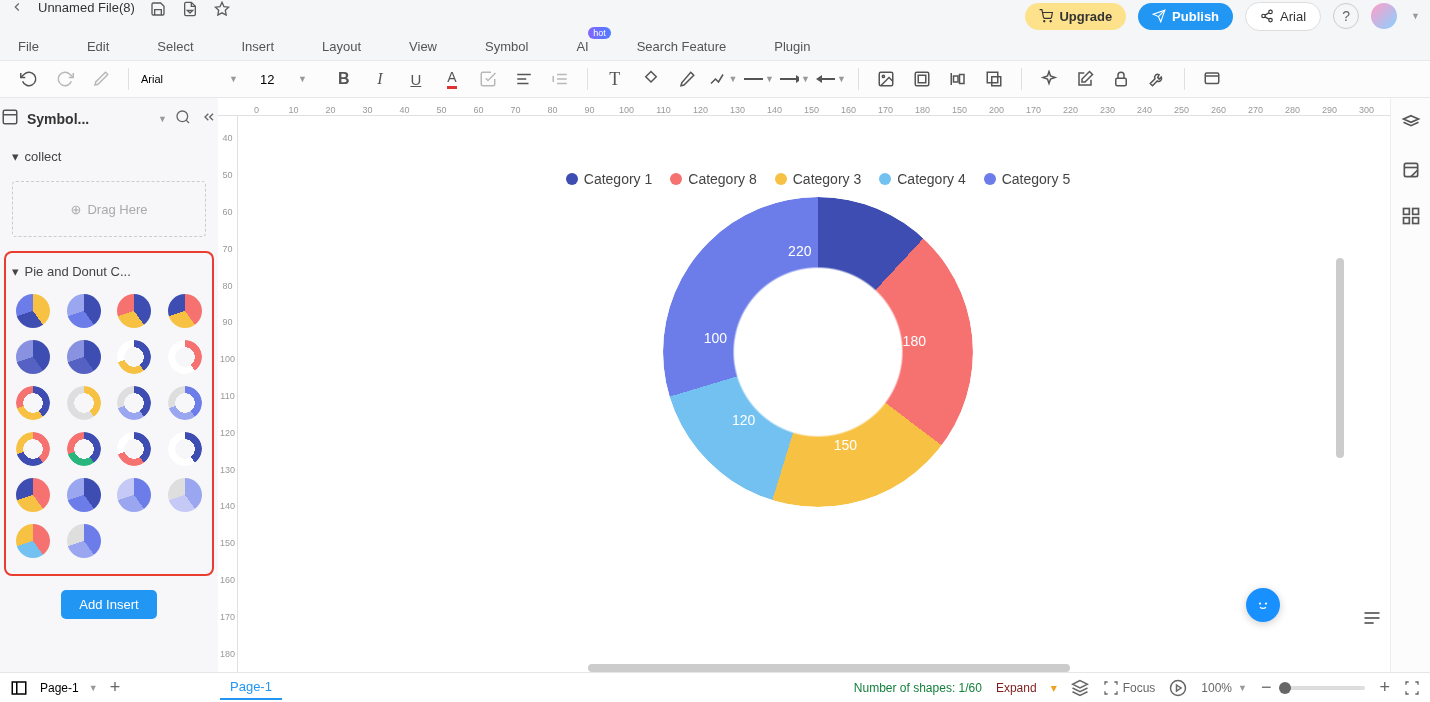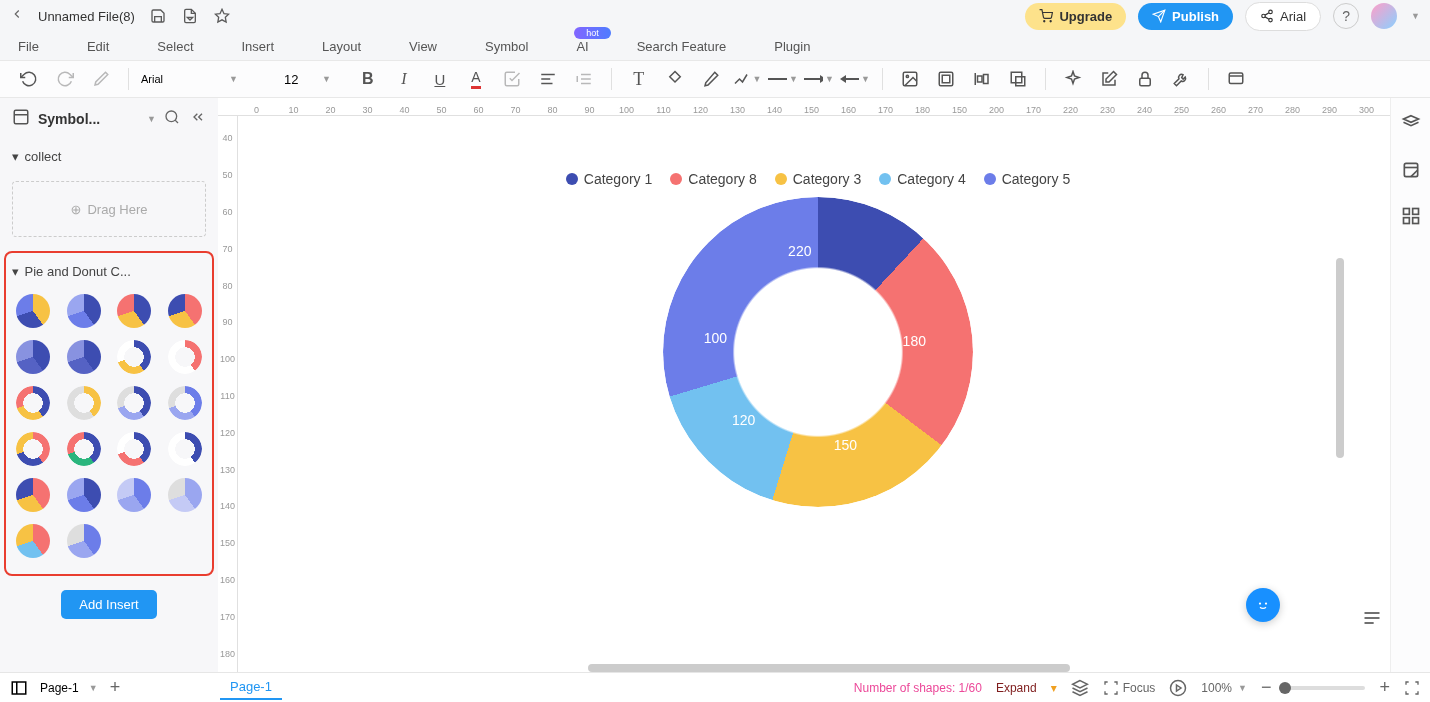--- a/index.html
+++ b/index.html
@@ -4,7 +4,7 @@
 <style>
 * { margin: 0; padding: 0; box-sizing: border-box; font-family: -apple-system, BlinkMacSystemFont, "Segoe UI", Arial, sans-serif; }
 body { background: #f5f6f8; overflow: hidden; width: 1430px; height: 702px; }
-.titlebar { display: flex; align-items: center; height: 32px; padding: 0 10px; background: #f5f6f8; gap: 14px; }
+.titlebar { display: flex; height: 32px; padding: 0 10px; background: #f5f6f8; gap: 14px; }
 .back-btn { cursor: pointer; color: #666; }
 .filename { font-size: 13px; color: #333; }
 .tb-icon { cursor: pointer; color: #5a5a5a; width: 18px; height: 18px; display: flex; align-items: center; justify-content: center; }

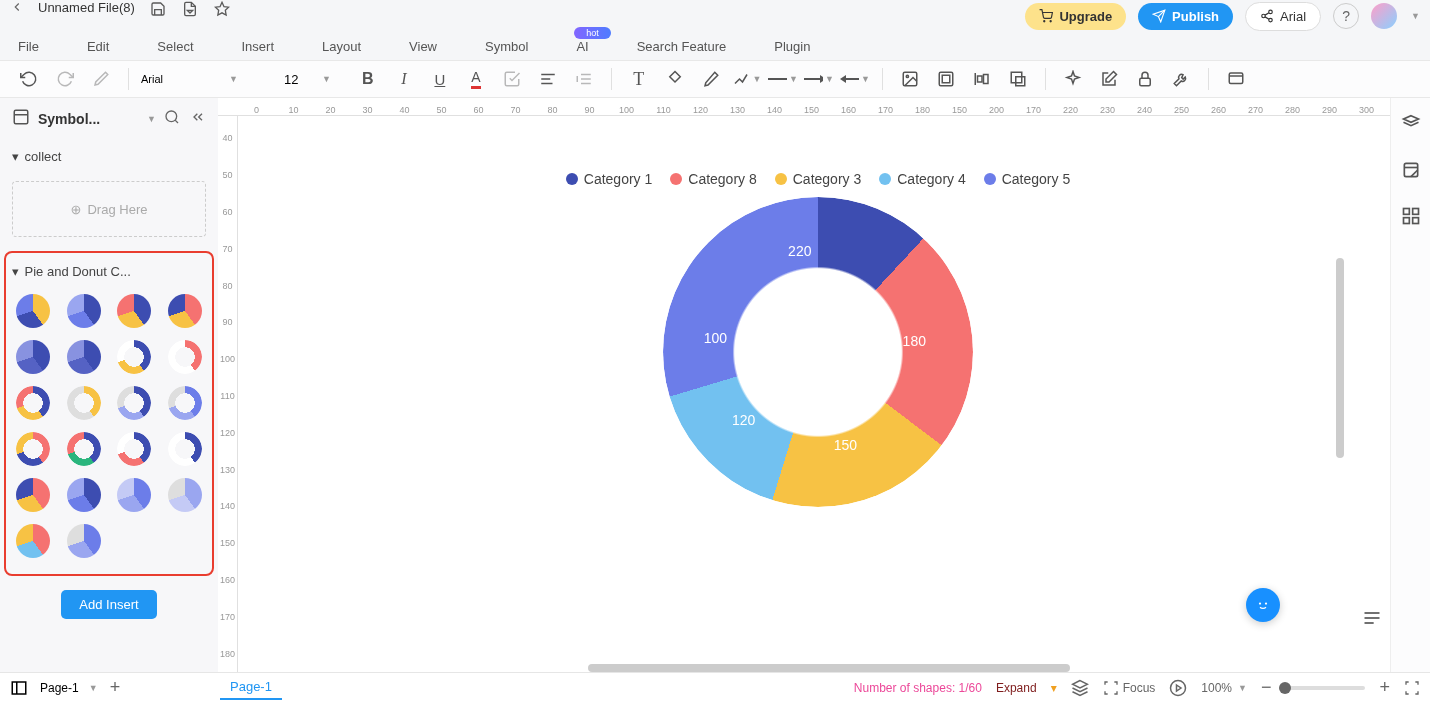--- a/index.html
+++ b/index.html
@@ -16,7 +16,7 @@
 .avatar { background: linear-gradient(135deg, #ff9ec8, #8ad0ff); }
 .menubar { display: flex; align-items: center; height: 28px; padding: 0 18px; gap: 48px; font-size: 13px; color: #555; }
 .menubar .menu-item { cursor: pointer; position: relative; }
-.hot-badge { position: absolute; top: -12px; right: -22px; background: linear-gradient(90deg,#8266ff,#4f7cff); color: #fff; font-size: 9px; padding: 1px 12px; border-radius: 6px; }
+.hot-badge { position: absolute; top: -12px; right: -22px; background: linear-gradient(90deg,#8266ff,#4f7cff); color: #fff; font-size: 9px; padding: 1px 5px; border-radius: 6px; }
 .toolbar { display: flex; align-items: center; height: 38px; padding: 0 14px; background: #fcfcfd; border-top: 1px solid #e8e8e8; border-bottom: 1px solid #e8e8e8; gap: 6px; }
 .toolbar .sep { width: 1px; height: 22px; background: #e0e0e0; margin: 0 6px; }
 .toolbtn { width: 30px; height: 30px; display: flex; align-items: center; justify-content: center; cursor: pointer; color: #555; border-radius: 4px; }

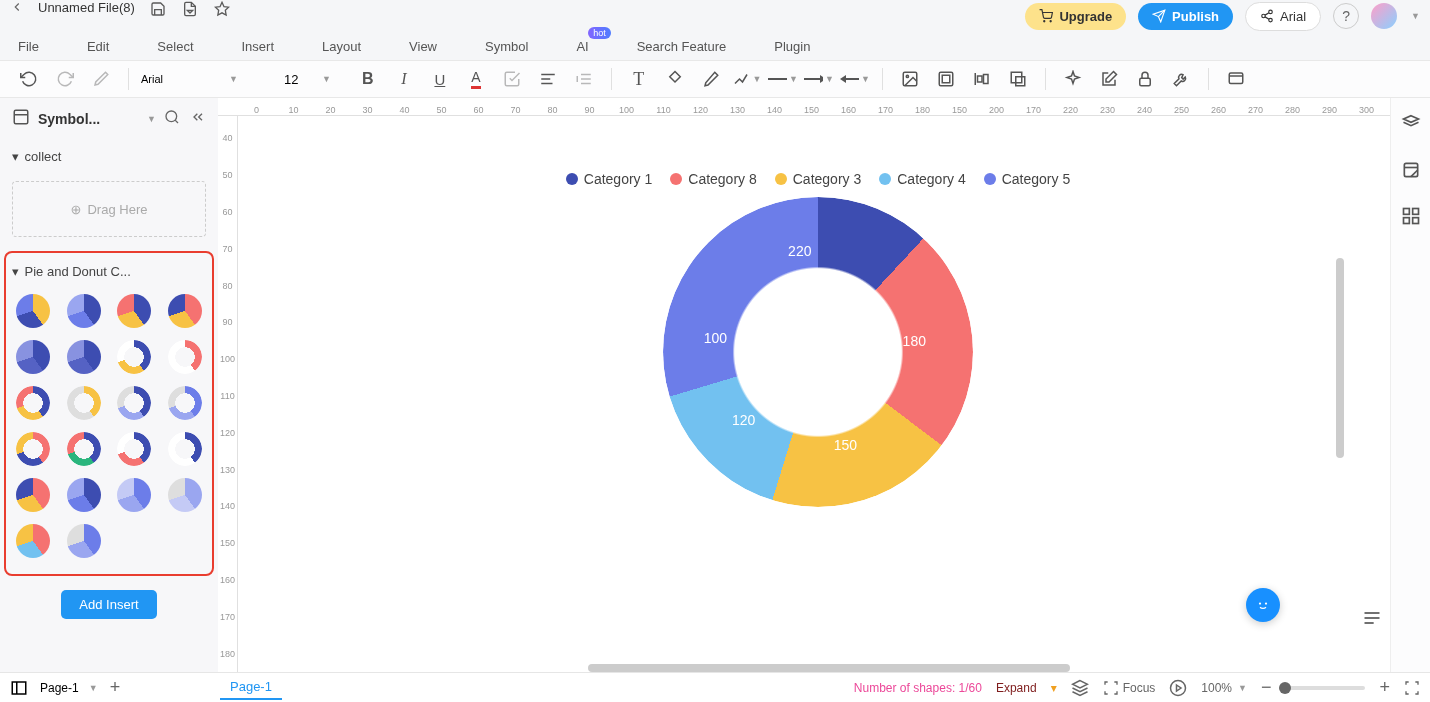--- a/index.html
+++ b/index.html
@@ -21,7 +21,7 @@
 .toolbar .sep { width: 1px; height: 22px; background: #e0e0e0; margin: 0 6px; }
 .toolbtn { width: 30px; height: 30px; display: flex; align-items: center; justify-content: center; cursor: pointer; color: #555; border-radius: 4px; }
 .font-select { border: none; background: transparent; font-size: 11px; width: 80px; cursor: pointer; }
-.size-select { border: none; background: transparent; font-size: 13px; width: 30px; cursor: pointer; margin-left: 24px; }
+.size-select { border: none; background: transparent; font-size: 13px; width: 30px; cursor: pointer; }
 .dd { color: #999; font-size: 9px; margin-left: 2px; cursor: pointer; }
 .main { display: flex; height: calc(702px - 32px - 28px - 38px - 30px); }
 .sidebar { width: 218px; background: #f7f7f9; display: flex; flex-direction: column; }

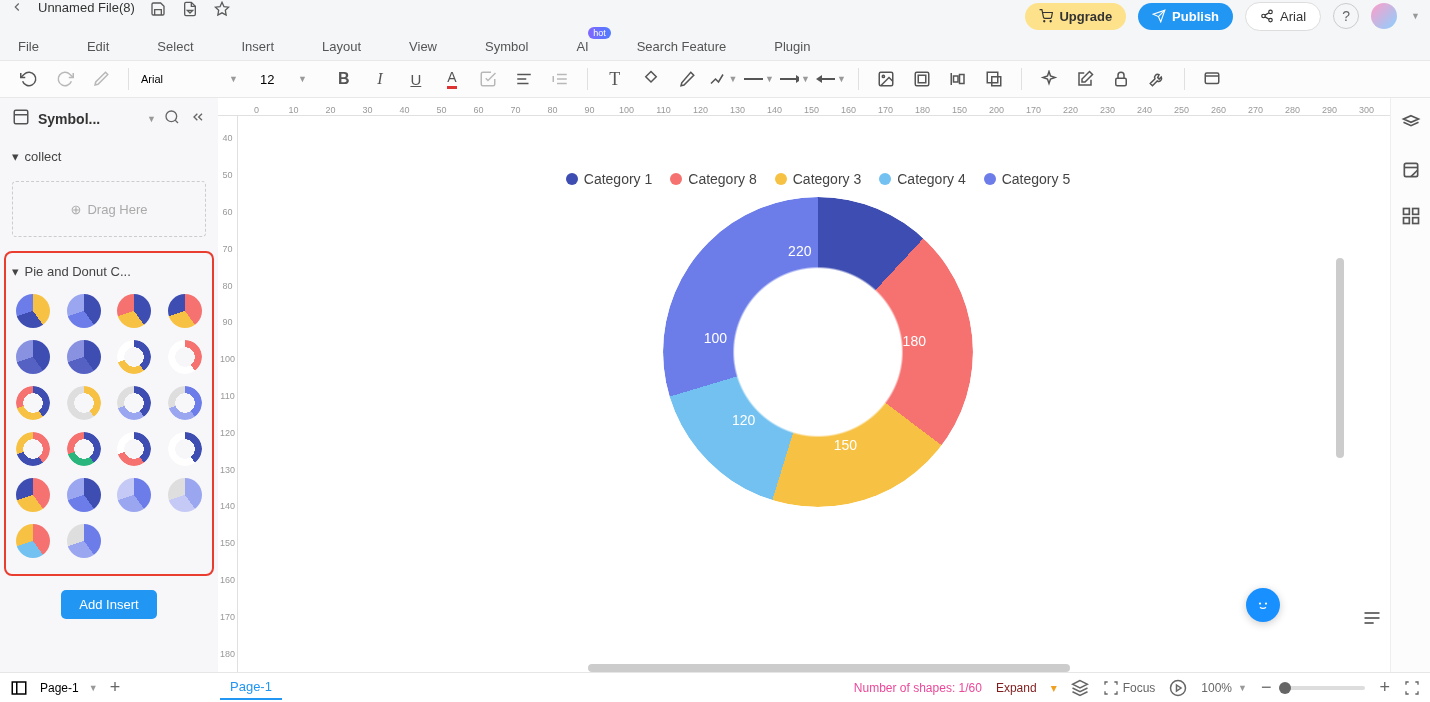--- a/index.html
+++ b/index.html
@@ -25,7 +25,7 @@
 .dd { color: #999; font-size: 9px; margin-left: 2px; cursor: pointer; }
 .main { display: flex; height: calc(702px - 32px - 28px - 38px - 30px); }
 .sidebar { width: 218px; background: #f7f7f9; display: flex; flex-direction: column; }
-.sidebar-header { display: flex; align-items: center; padding: 10px 12px; gap: 8px; }
+.sidebar-header { display: flex; align-items: center; padding: 10px 1px; gap: 8px; }
 .sidebar-title { font-size: 14px; font-weight: 600; color: #333; flex: 1; overflow: hidden; text-overflow: ellipsis; white-space: nowrap; }
 .sidebar-icons { display: flex; gap: 10px; color: #666; }
 .collapse-sec { padding: 4px 12px; }

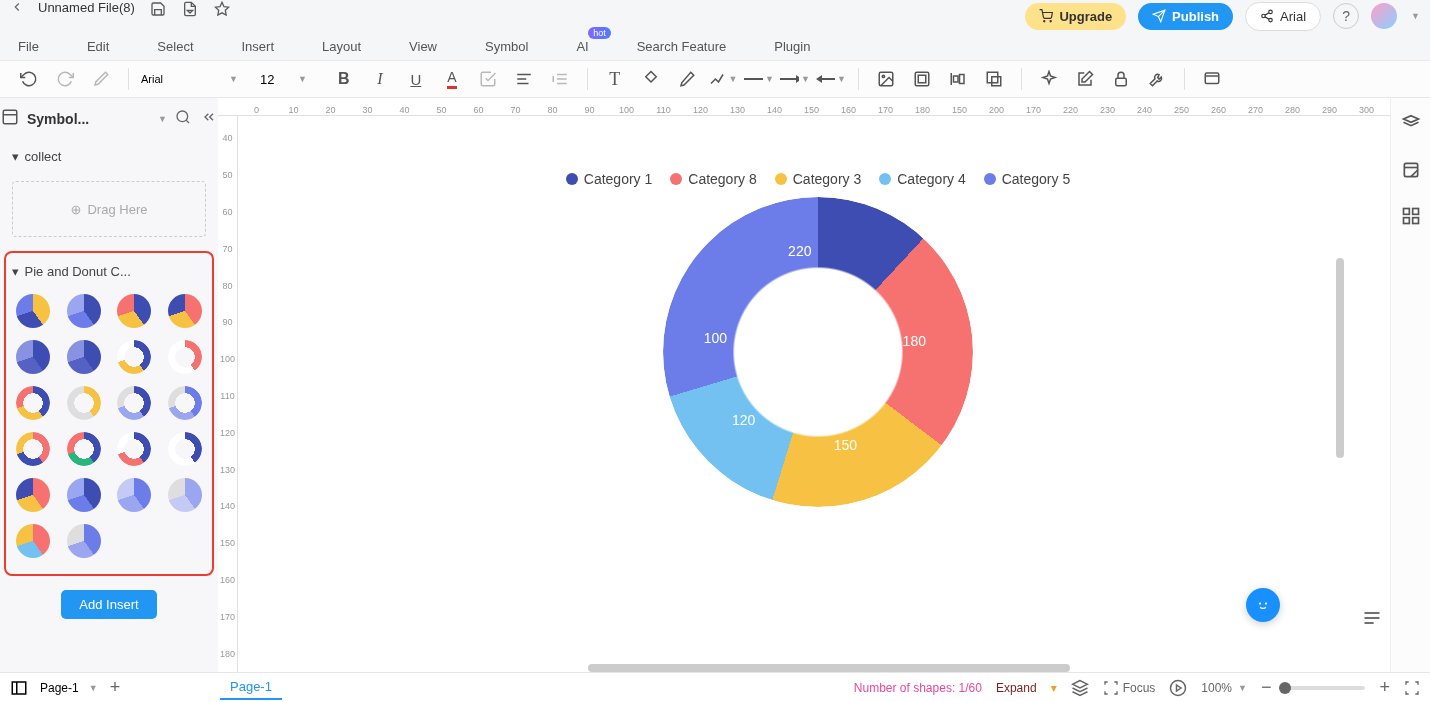--- a/index.html
+++ b/index.html
@@ -54,7 +54,7 @@
 .statusbar { height: 30px; background: #fff; border-top: 1px solid #e6e6e6; display: flex; align-items: center; padding: 0 10px; font-size: 12px; gap: 12px; }
 .page-sel { display: flex; align-items: center; gap: 8px; }
 .status-right { margin-left: auto; display: flex; align-items: center; gap: 14px; color: #666; }
-.shape-count { color: #ec4899; }
+.shape-count { color: #15803d; }
 .expand-link { color: #7f1d1d; cursor: pointer; }
 .sbtn { cursor: pointer; display: flex; align-items: center; gap: 4px; }
 .zoom-slider { width: 80px; height: 4px; background: #ddd; border-radius: 2px; position: relative; }

